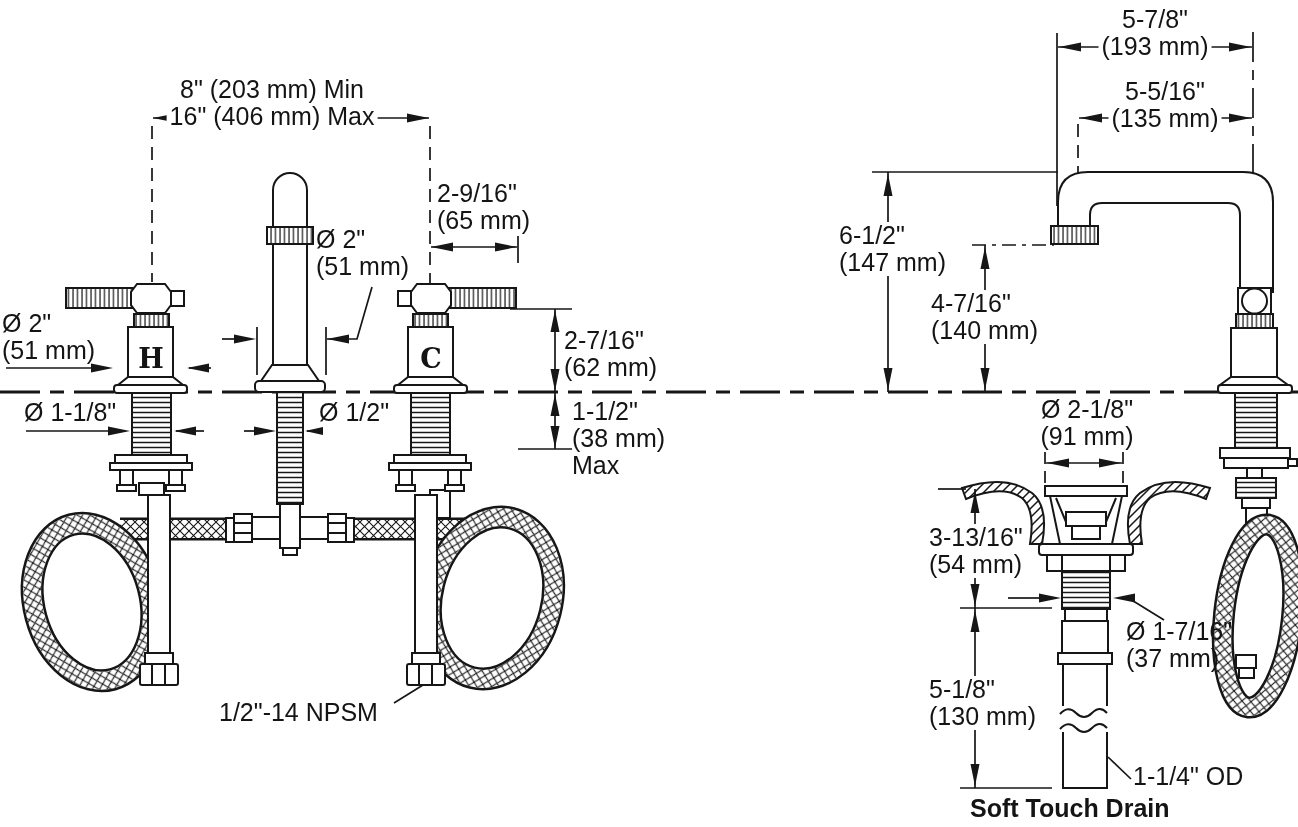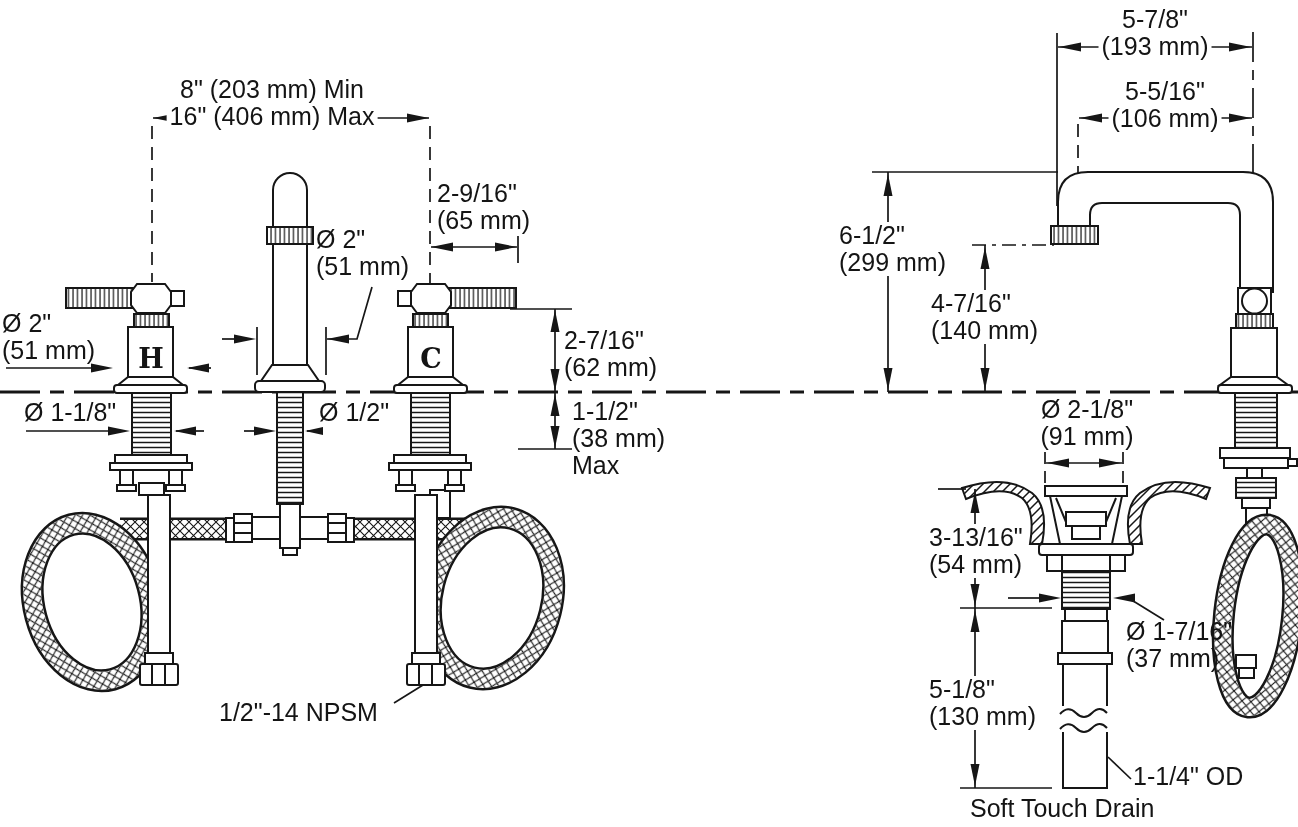--- a/index.html
+++ b/index.html
@@ -300,7 +300,7 @@
 </div>
 <div class="dim ctr bg" style="left:1165px;top:78px;">
   <span>5-5/16"</span>
-      <span>(106 mm)</span>
+      <span>(135 mm)</span>
 </div>
 <div class="dim bg" style="left:836px;top:222px;">
   <span>6-1/2"</span>

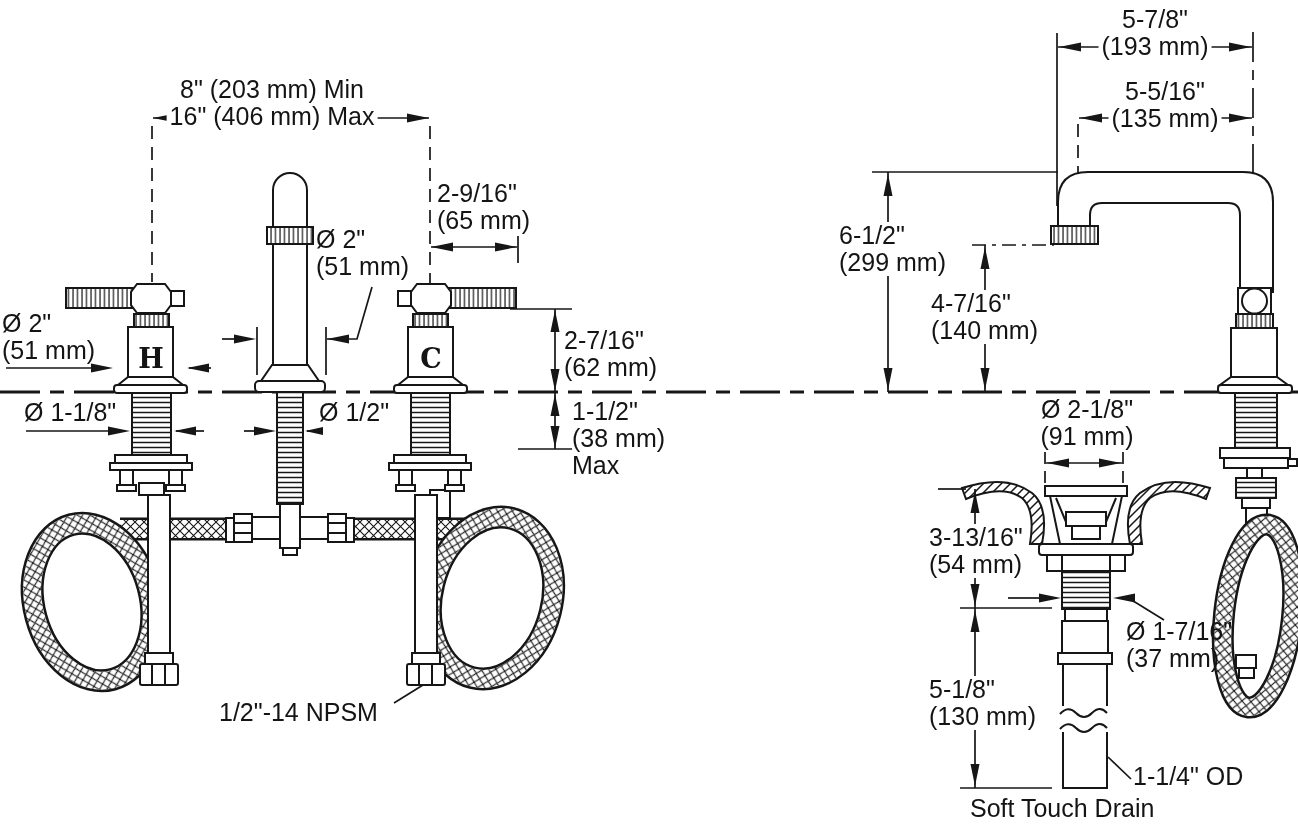--- a/index.html
+++ b/index.html
@@ -304,7 +304,7 @@
 </div>
 <div class="dim bg" style="left:836px;top:222px;">
   <span>6-1/2"</span>
-      <span>(299 mm)</span>
+      <span>(147 mm)</span>
 </div>
 <div class="dim bg" style="left:928px;top:290px;">
   <span>4-7/16"</span>

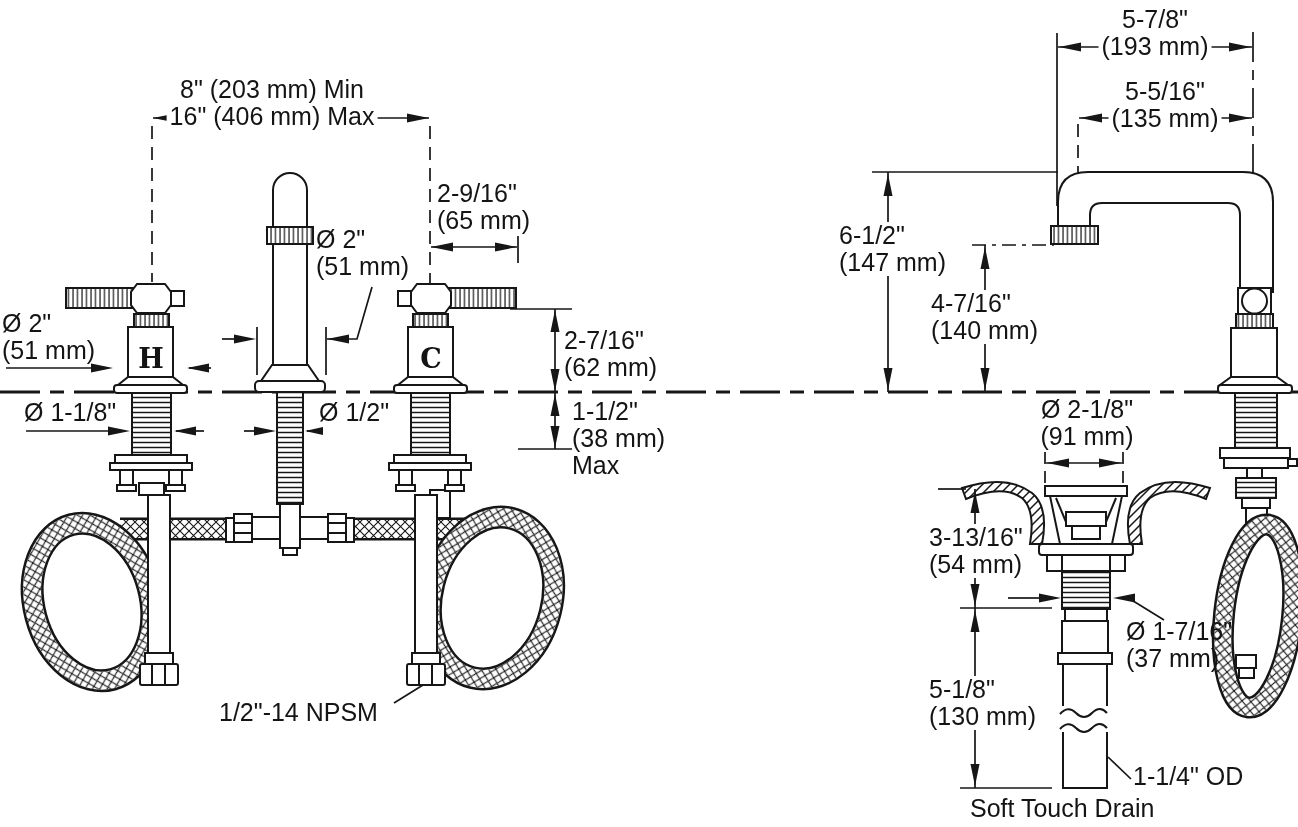--- a/index.html
+++ b/index.html
@@ -10,7 +10,7 @@
   .dim span{display:block;}
   .bg span{background:#fff;padding:0 3px;}
   .ctr{transform:translateX(-50%);text-align:center;}
-  .bold{font-weight:normal;text-align:right;}
+  .bold{font-weight:bold;text-align:right;}
   .letter{position:absolute;font-family:"DejaVu Serif",serif;font-weight:bold;
           font-size:27px;line-height:27px;transform:translateX(-50%);color:#141414;}
 </style>

